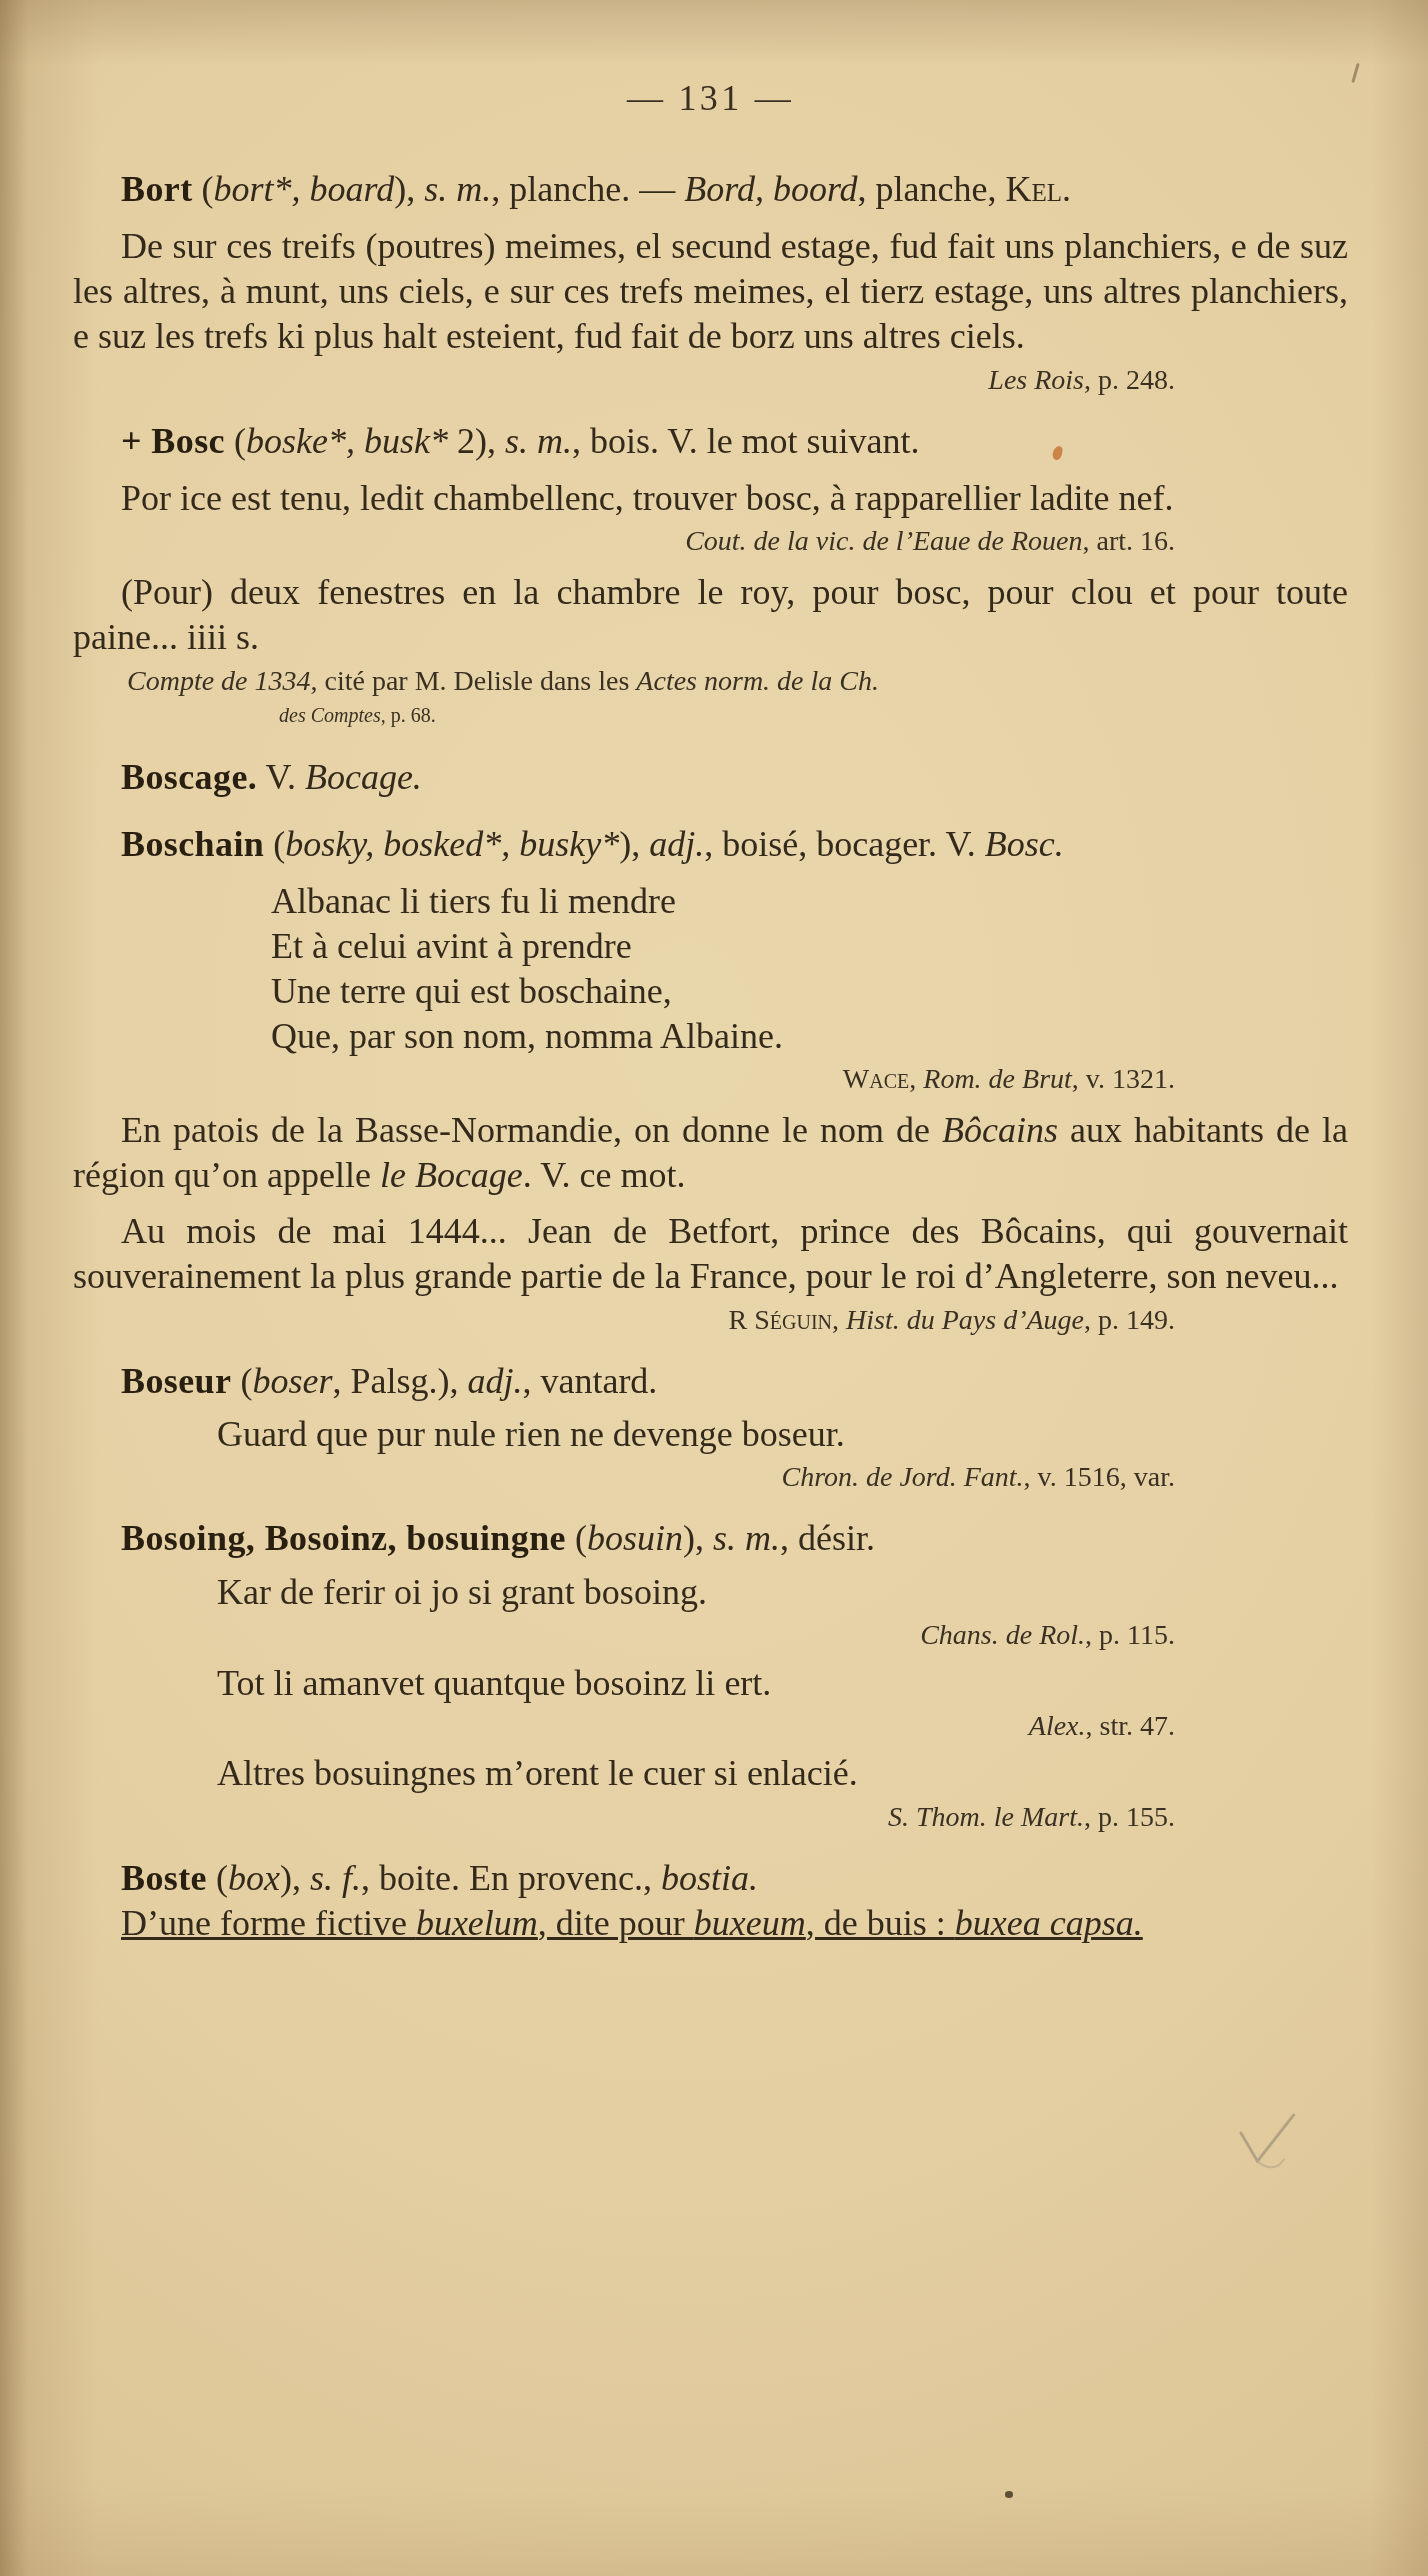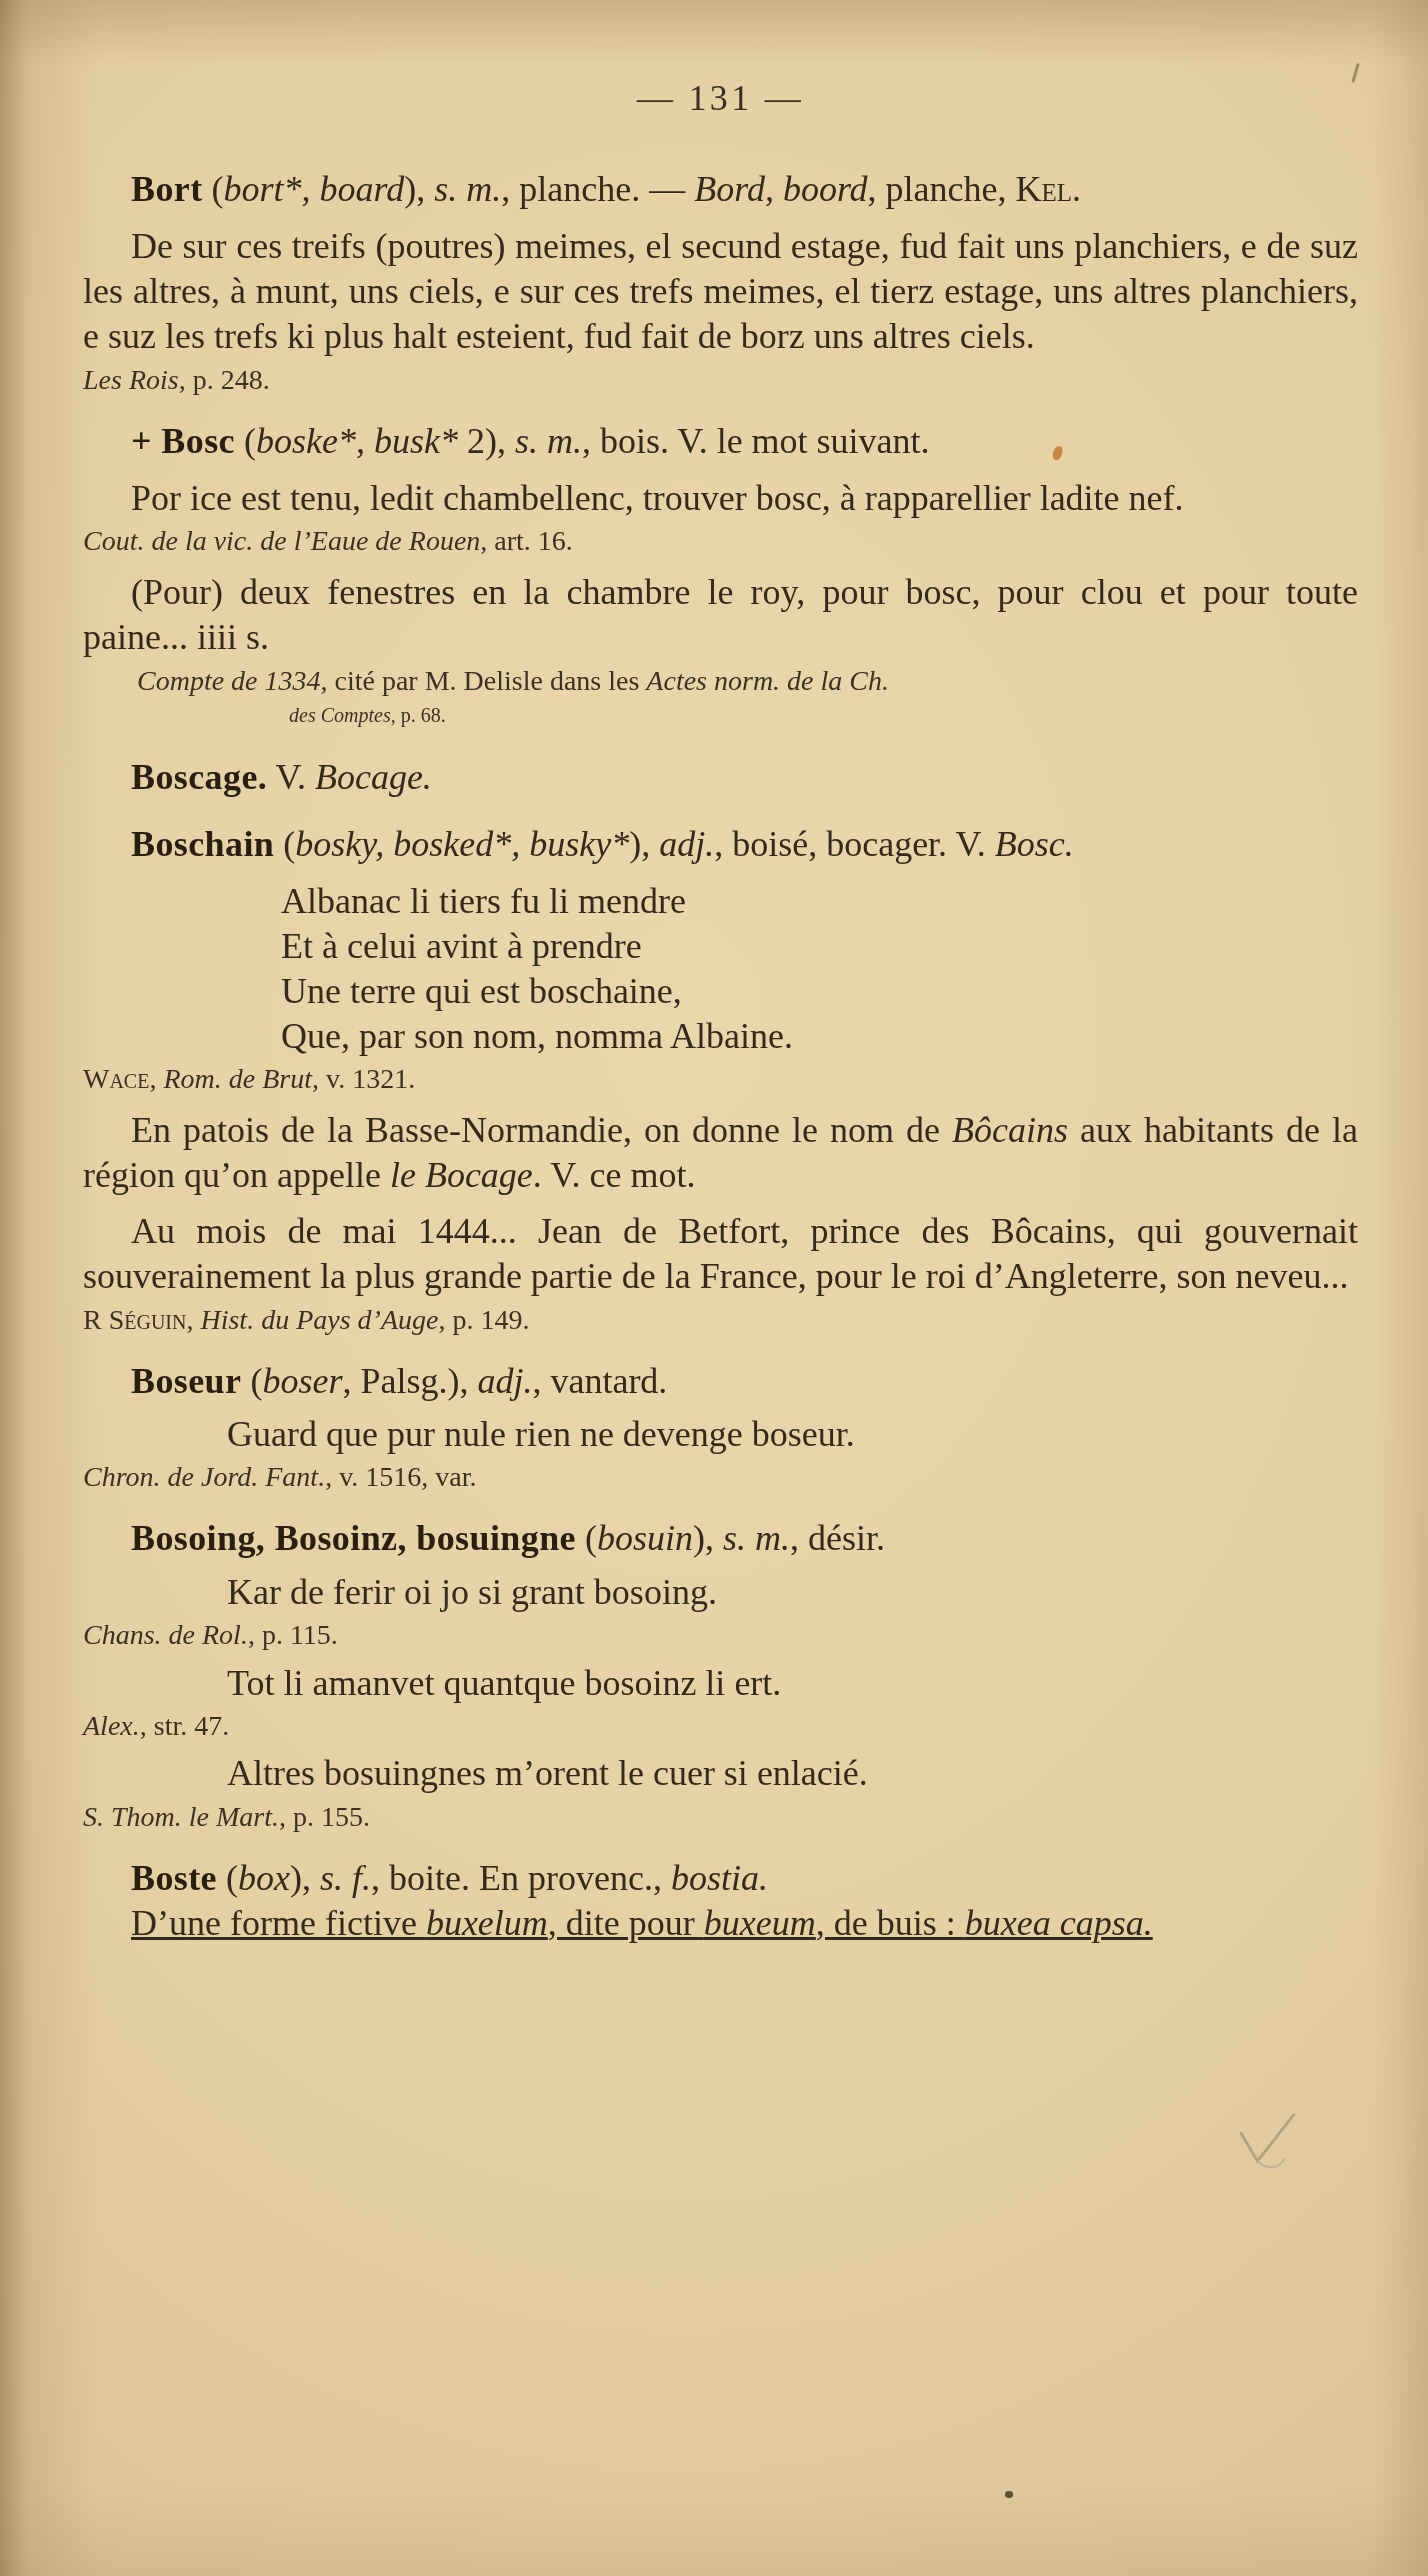--- a/index.html
+++ b/index.html
@@ -20,7 +20,7 @@
       radial-gradient(ellipse 115% 85% at 48% 40%, #e9d7ac 0%, #e4cfa2 52%, #d5bc8d 100%);
   }
   .content {
-    position: absolute; left: 83px; top: 76px; width: 1275px;
+    position: absolute; left: 73px; top: 76px; width: 1275px;
     font-size: 36px; line-height: 45px;
   }
   .pageno {

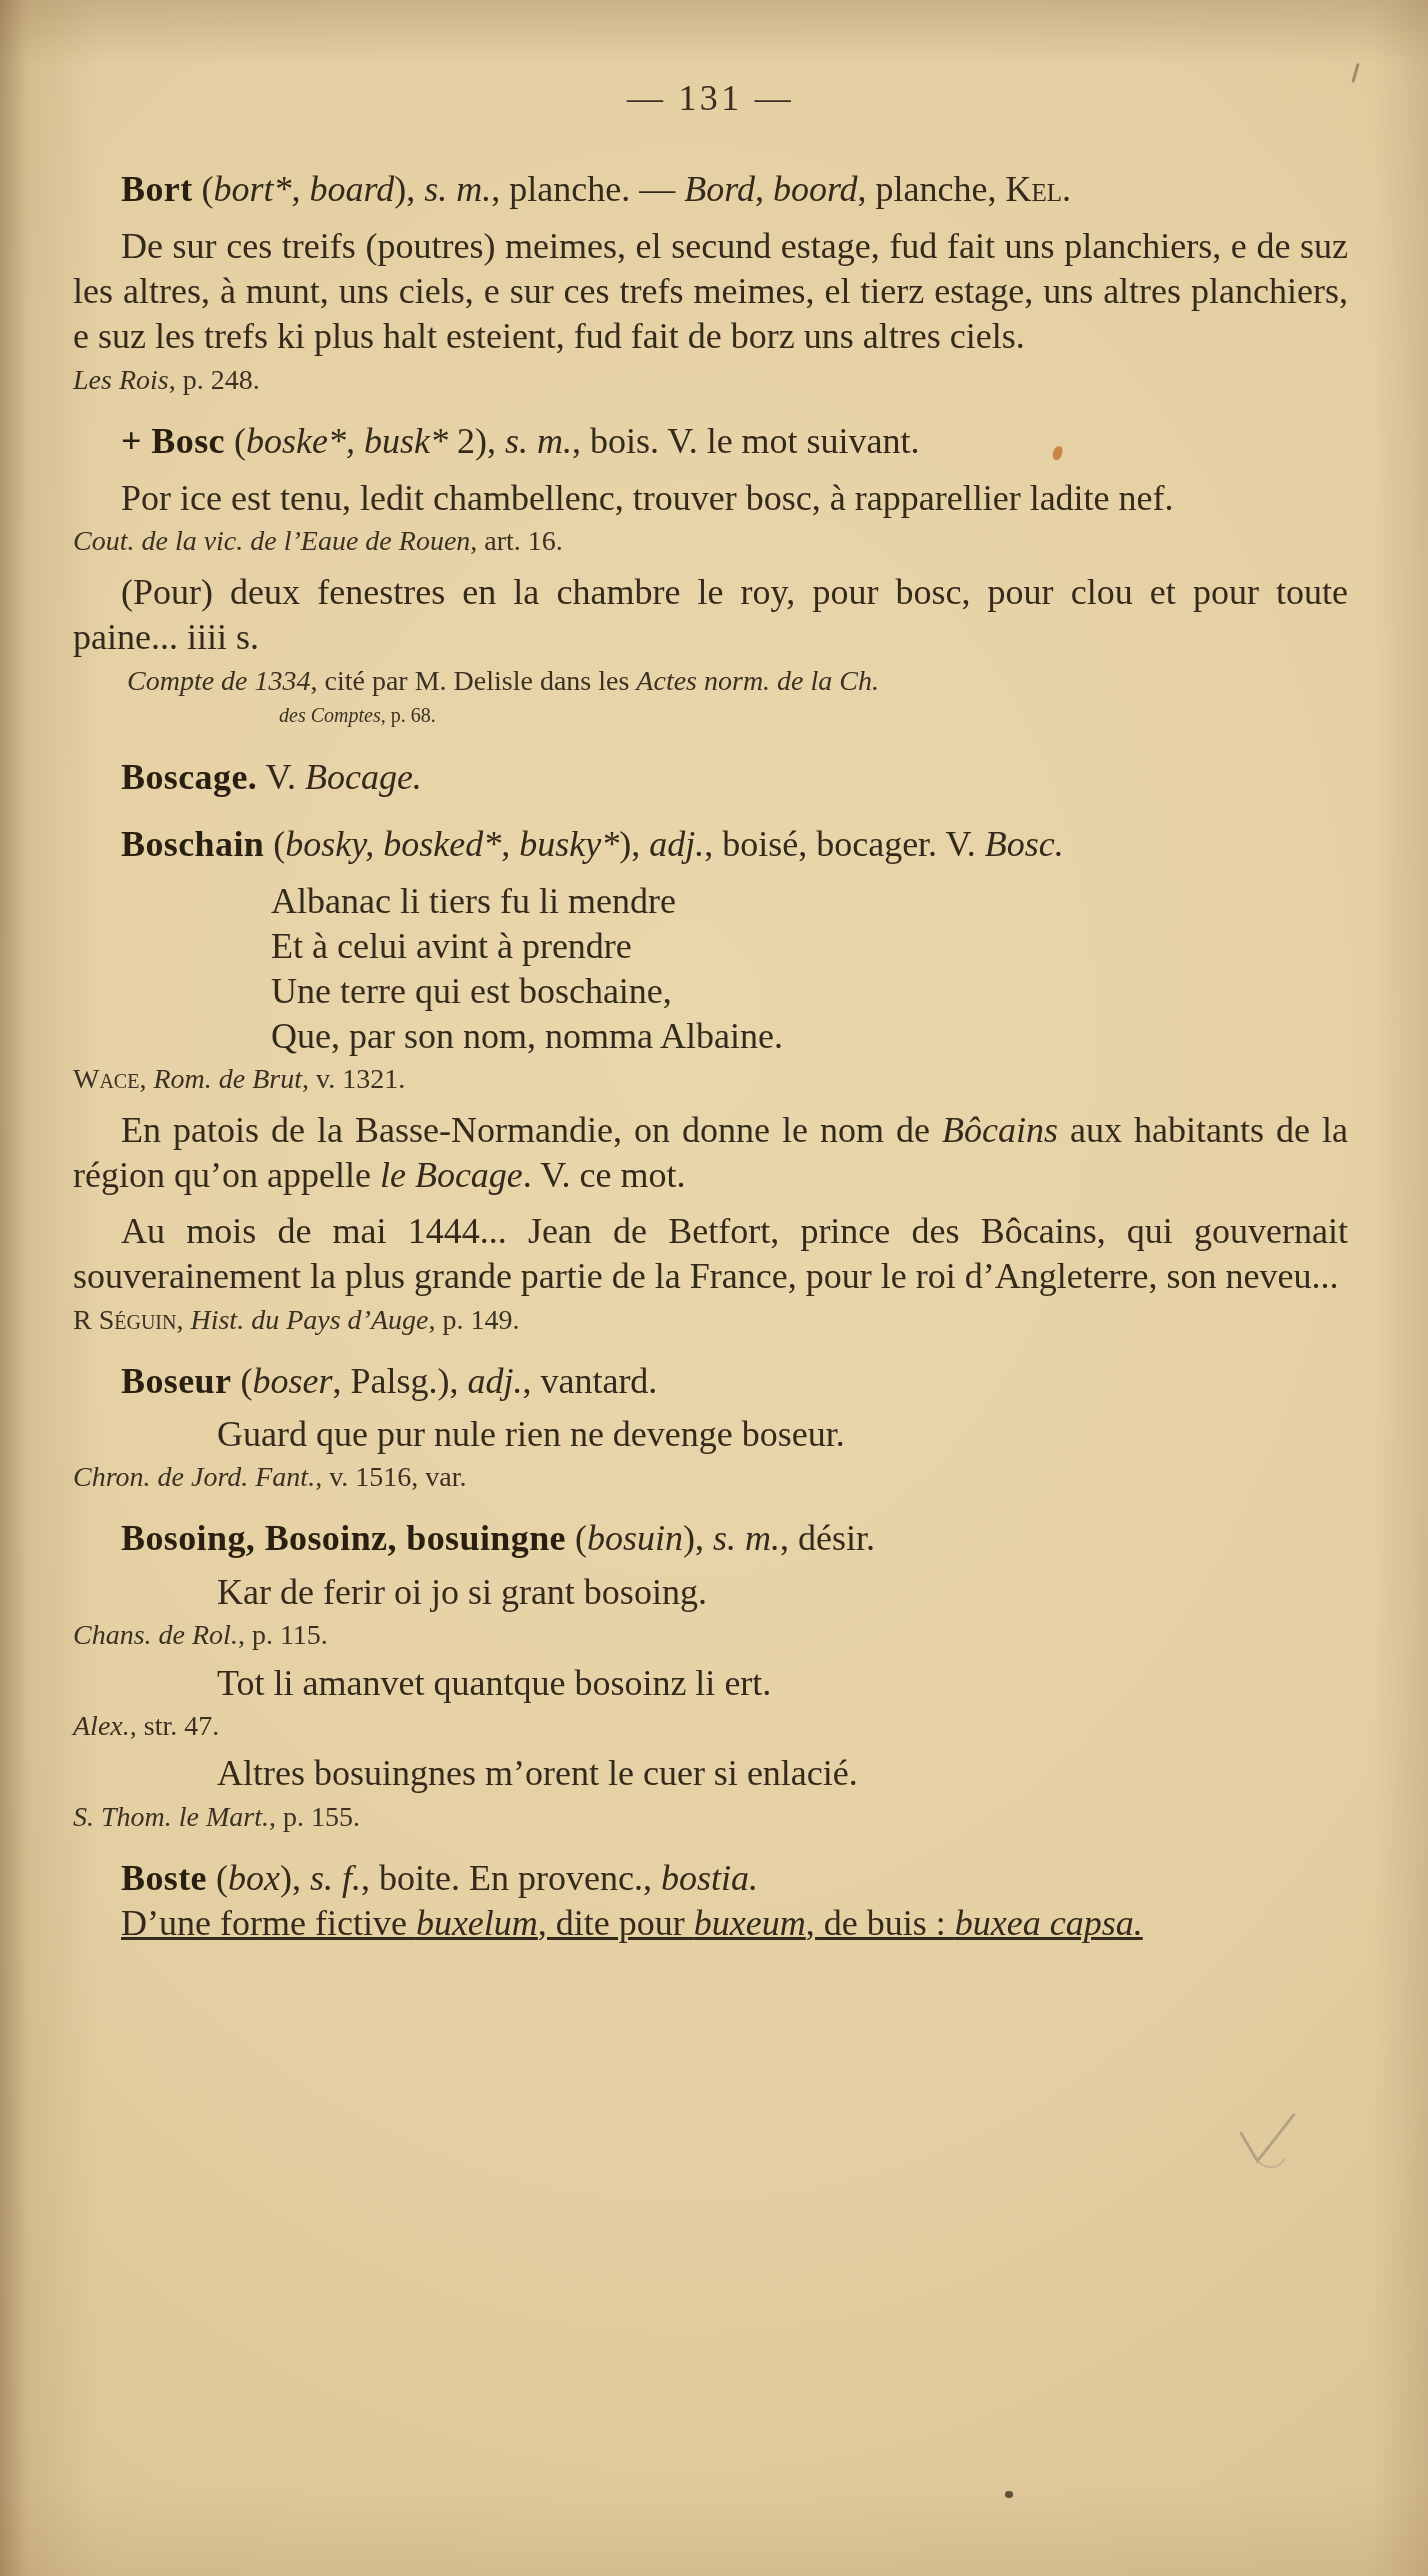--- a/index.html
+++ b/index.html
@@ -39,7 +39,7 @@
   .verse       { margin-top: 12px; margin-left: 198px; }
   .cite {
     font-size: 28px; line-height: 35px;
-    text-align: left; padding-right: 173px;
+    text-align: right; padding-right: 173px;
     margin-top: 2.5px; margin-bottom: 1.7px;
     color: #3b3123;
   }

